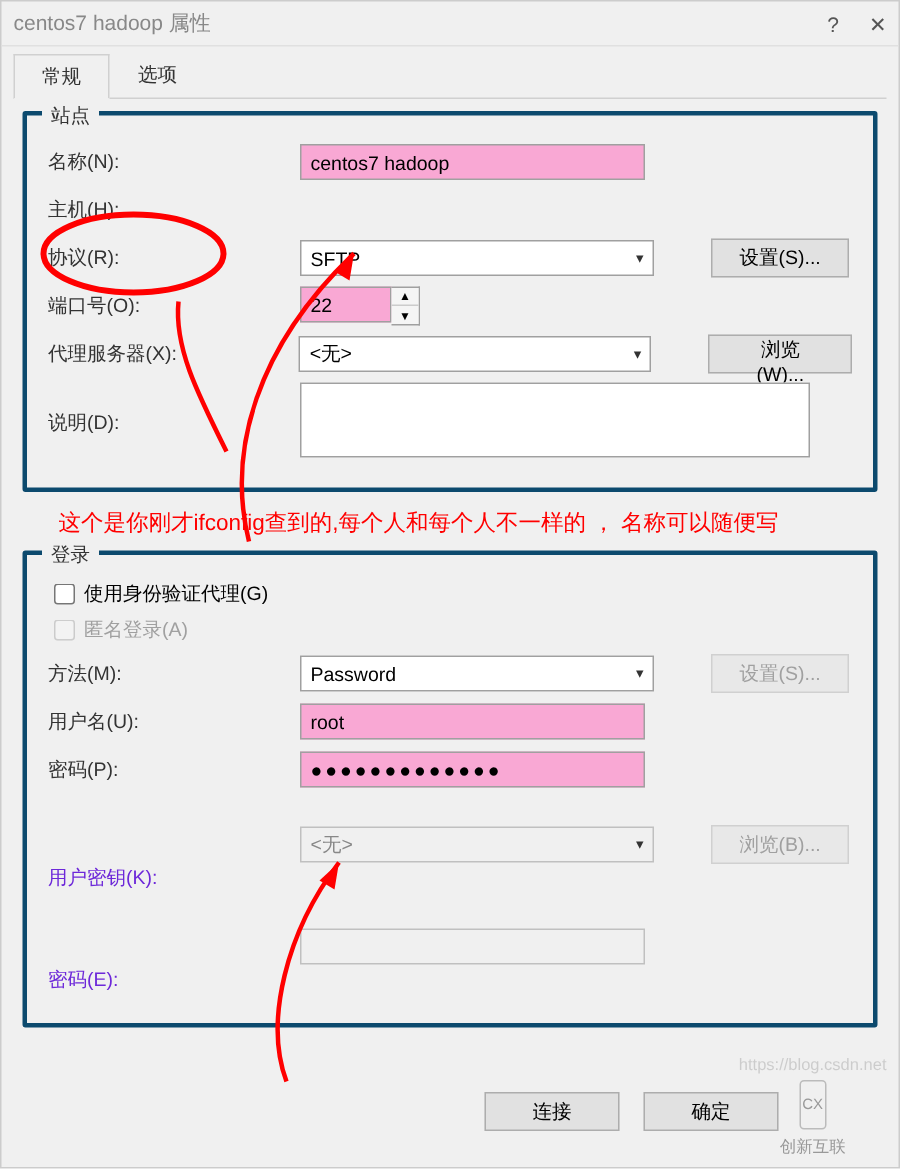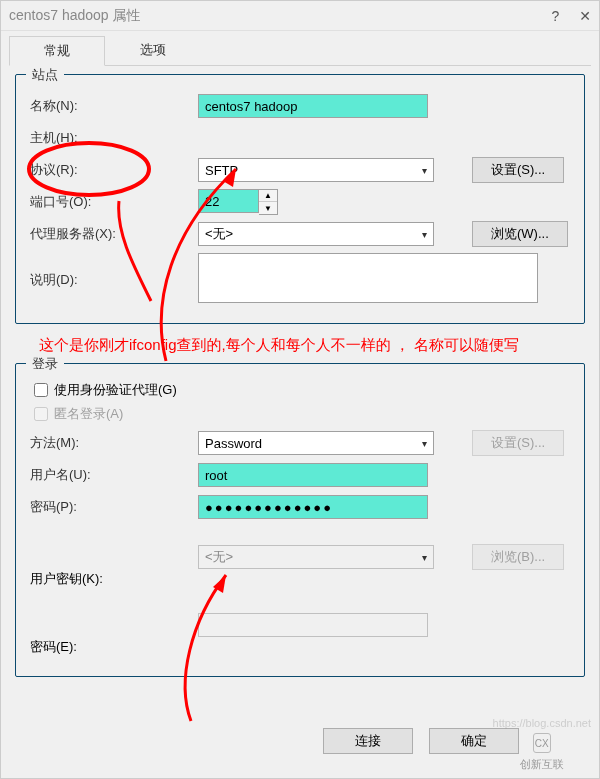--- a/index.html
+++ b/index.html
@@ -9,7 +9,7 @@
   .title-text { flex: 1; }
   .title-controls { display: flex; align-items: center; gap: 20px; color: #555; }
   .tabs { display: flex; padding: 4px 8px 0 8px; }
-  .tab { padding: 5px 34px; font-size: 13px; color: #333; border: 1px solid transparent; cursor: pointer; }
+  .tab { padding: 5px 18px; font-size: 13px; color: #333; border: 1px solid transparent; cursor: pointer; }
   .tab.active { background: #f0f0f0; border: 1px solid #d0d0d0; border-bottom: 1px solid #f0f0f0; position: relative; top: 1px; }
   .tab-bottom-line { border-top: 1px solid #d0d0d0; margin: 0 8px; }
   .content { padding: 8px 14px; }

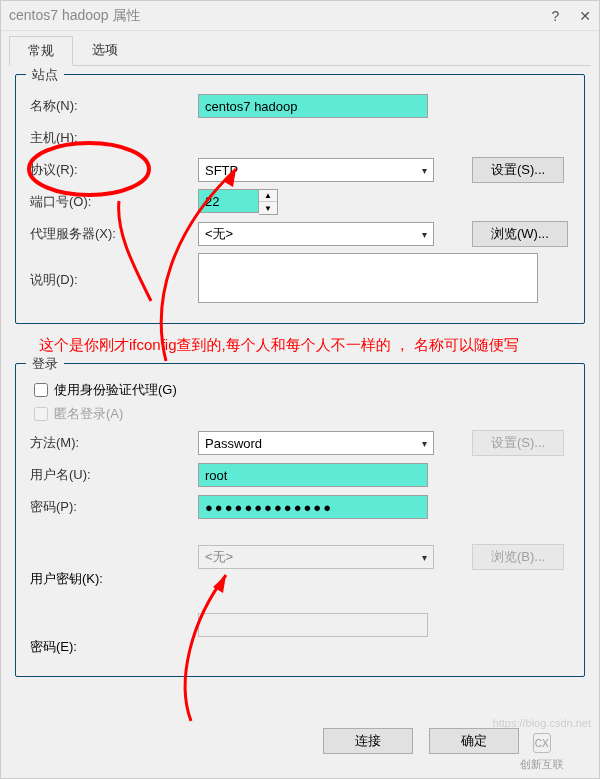--- a/index.html
+++ b/index.html
@@ -13,7 +13,7 @@
   .tab.active { background: #f0f0f0; border: 1px solid #d0d0d0; border-bottom: 1px solid #f0f0f0; position: relative; top: 1px; }
   .tab-bottom-line { border-top: 1px solid #d0d0d0; margin: 0 8px; }
   .content { padding: 8px 14px; }
-  .group { border: 1px solid #0c4a6e; border-radius: 2px; padding: 12px 14px 14px 14px; margin-bottom: 10px; position: relative; }
+  .group { border: 3px solid #0c4a6e; border-radius: 2px; padding: 12px 14px 14px 14px; margin-bottom: 10px; position: relative; }
   .group-title { position: absolute; top: -9px; left: 10px; background: #f0f0f0; padding: 0 6px; font-size: 13px; color: #333; }
   .row { display: flex; align-items: center; margin: 6px 0; min-height: 26px; gap: 28px; }
   .label { width: 140px; font-size: 13px; color: #333; }

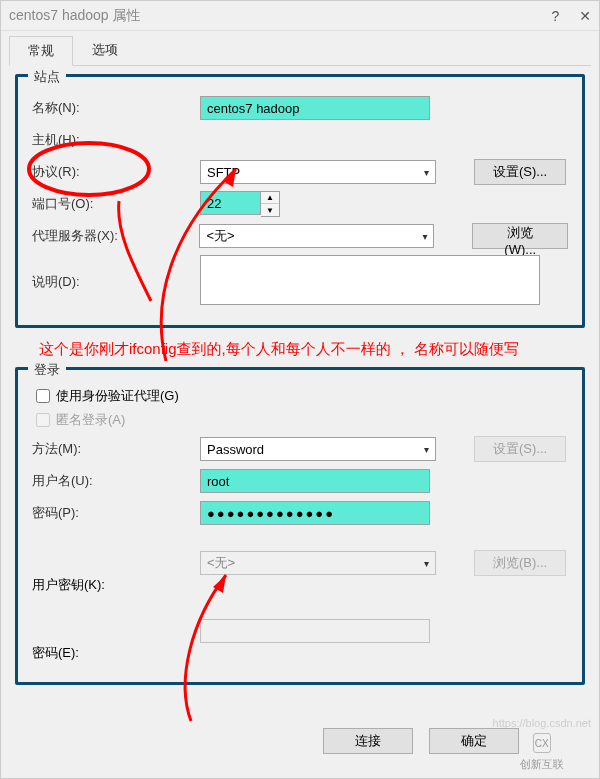--- a/index.html
+++ b/index.html
@@ -19,7 +19,7 @@
   .label { width: 140px; font-size: 13px; color: #333; }
   .label.disabled { color: #000000; margin-top: 44px; }
   .field { width: 230px; }
-  input[type=text], input[type=password] { width: 100%; height: 24px; border: 1px solid #a0a0a0; background: #5eead4; font-size: 13px; padding: 2px 6px; }
+  input[type=text], input[type=password] { width: 100%; height: 24px; border: 1px solid #a0a0a0; background: #f9a8d4; font-size: 13px; padding: 2px 6px; }
   input[disabled] { background: #f0f0f0; color: #888; border-color: #c0c0c0; }
   .combo { display: flex; width: 236px; }
   .combo-box { flex: 1; height: 24px; border: 1px solid #a0a0a0; background: #fff; font-size: 13px; display: flex; align-items: center; justify-content: space-between; padding: 0 6px 0 6px; }

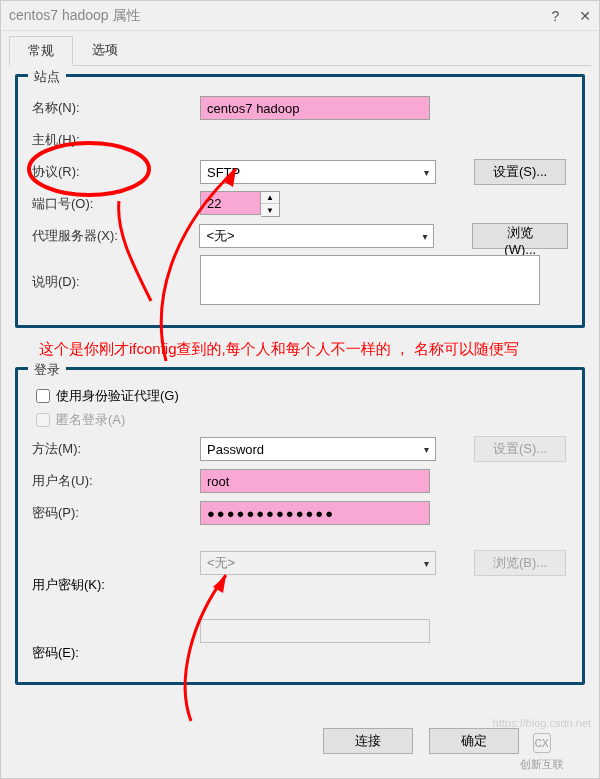--- a/index.html
+++ b/index.html
@@ -17,7 +17,7 @@
   .group-title { position: absolute; top: -9px; left: 10px; background: #f0f0f0; padding: 0 6px; font-size: 13px; color: #333; }
   .row { display: flex; align-items: center; margin: 6px 0; min-height: 26px; gap: 28px; }
   .label { width: 140px; font-size: 13px; color: #333; }
-  .label.disabled { color: #000000; margin-top: 44px; }
+  .label.disabled { color: #6d28d9; margin-top: 44px; }
   .field { width: 230px; }
   input[type=text], input[type=password] { width: 100%; height: 24px; border: 1px solid #a0a0a0; background: #f9a8d4; font-size: 13px; padding: 2px 6px; }
   input[disabled] { background: #f0f0f0; color: #888; border-color: #c0c0c0; }

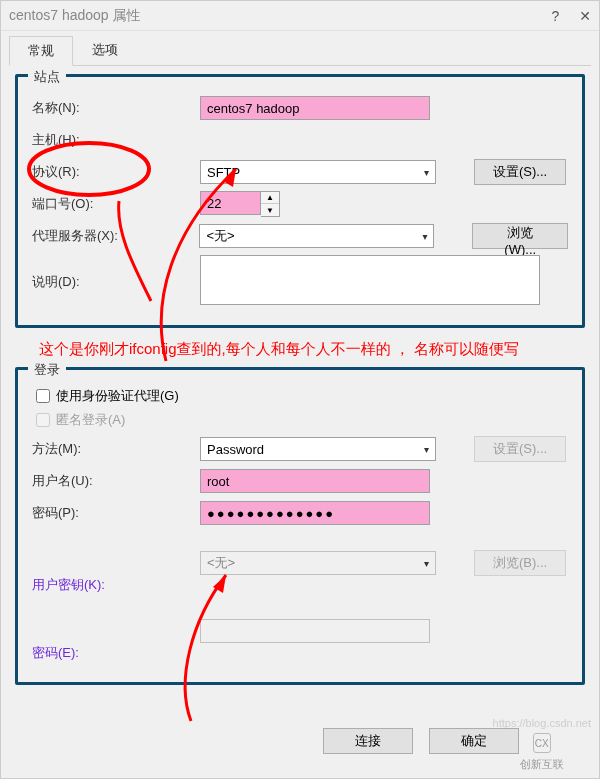--- a/index.html
+++ b/index.html
@@ -38,7 +38,7 @@
   .annotation { position:absolute; color:#ff0000; font-size:15px; line-height:1.4; pointer-events:none; font-weight:500; }
   .footer-btns { position:absolute; bottom:24px; right:80px; display:flex; gap:6px; }
   .watermark { position:absolute; bottom:6px; right:8px; font-size:11px; color:#999; display:flex; align-items:center; gap:4px;flex-direction:column; }
-  .wm-logo { width:18px; height:20px; border:1px solid #bbb; border-radius:3px; display:flex; align-items:center; justify-content:center; font-size:10px; color:#999; }
+  .wm-logo { width:18px; height:33px; border:1px solid #bbb; border-radius:3px; display:flex; align-items:center; justify-content:center; font-size:10px; color:#999; }
   svg.annot { position:absolute; top:0; left:0; pointer-events:none; }
 </style>
 </head>

